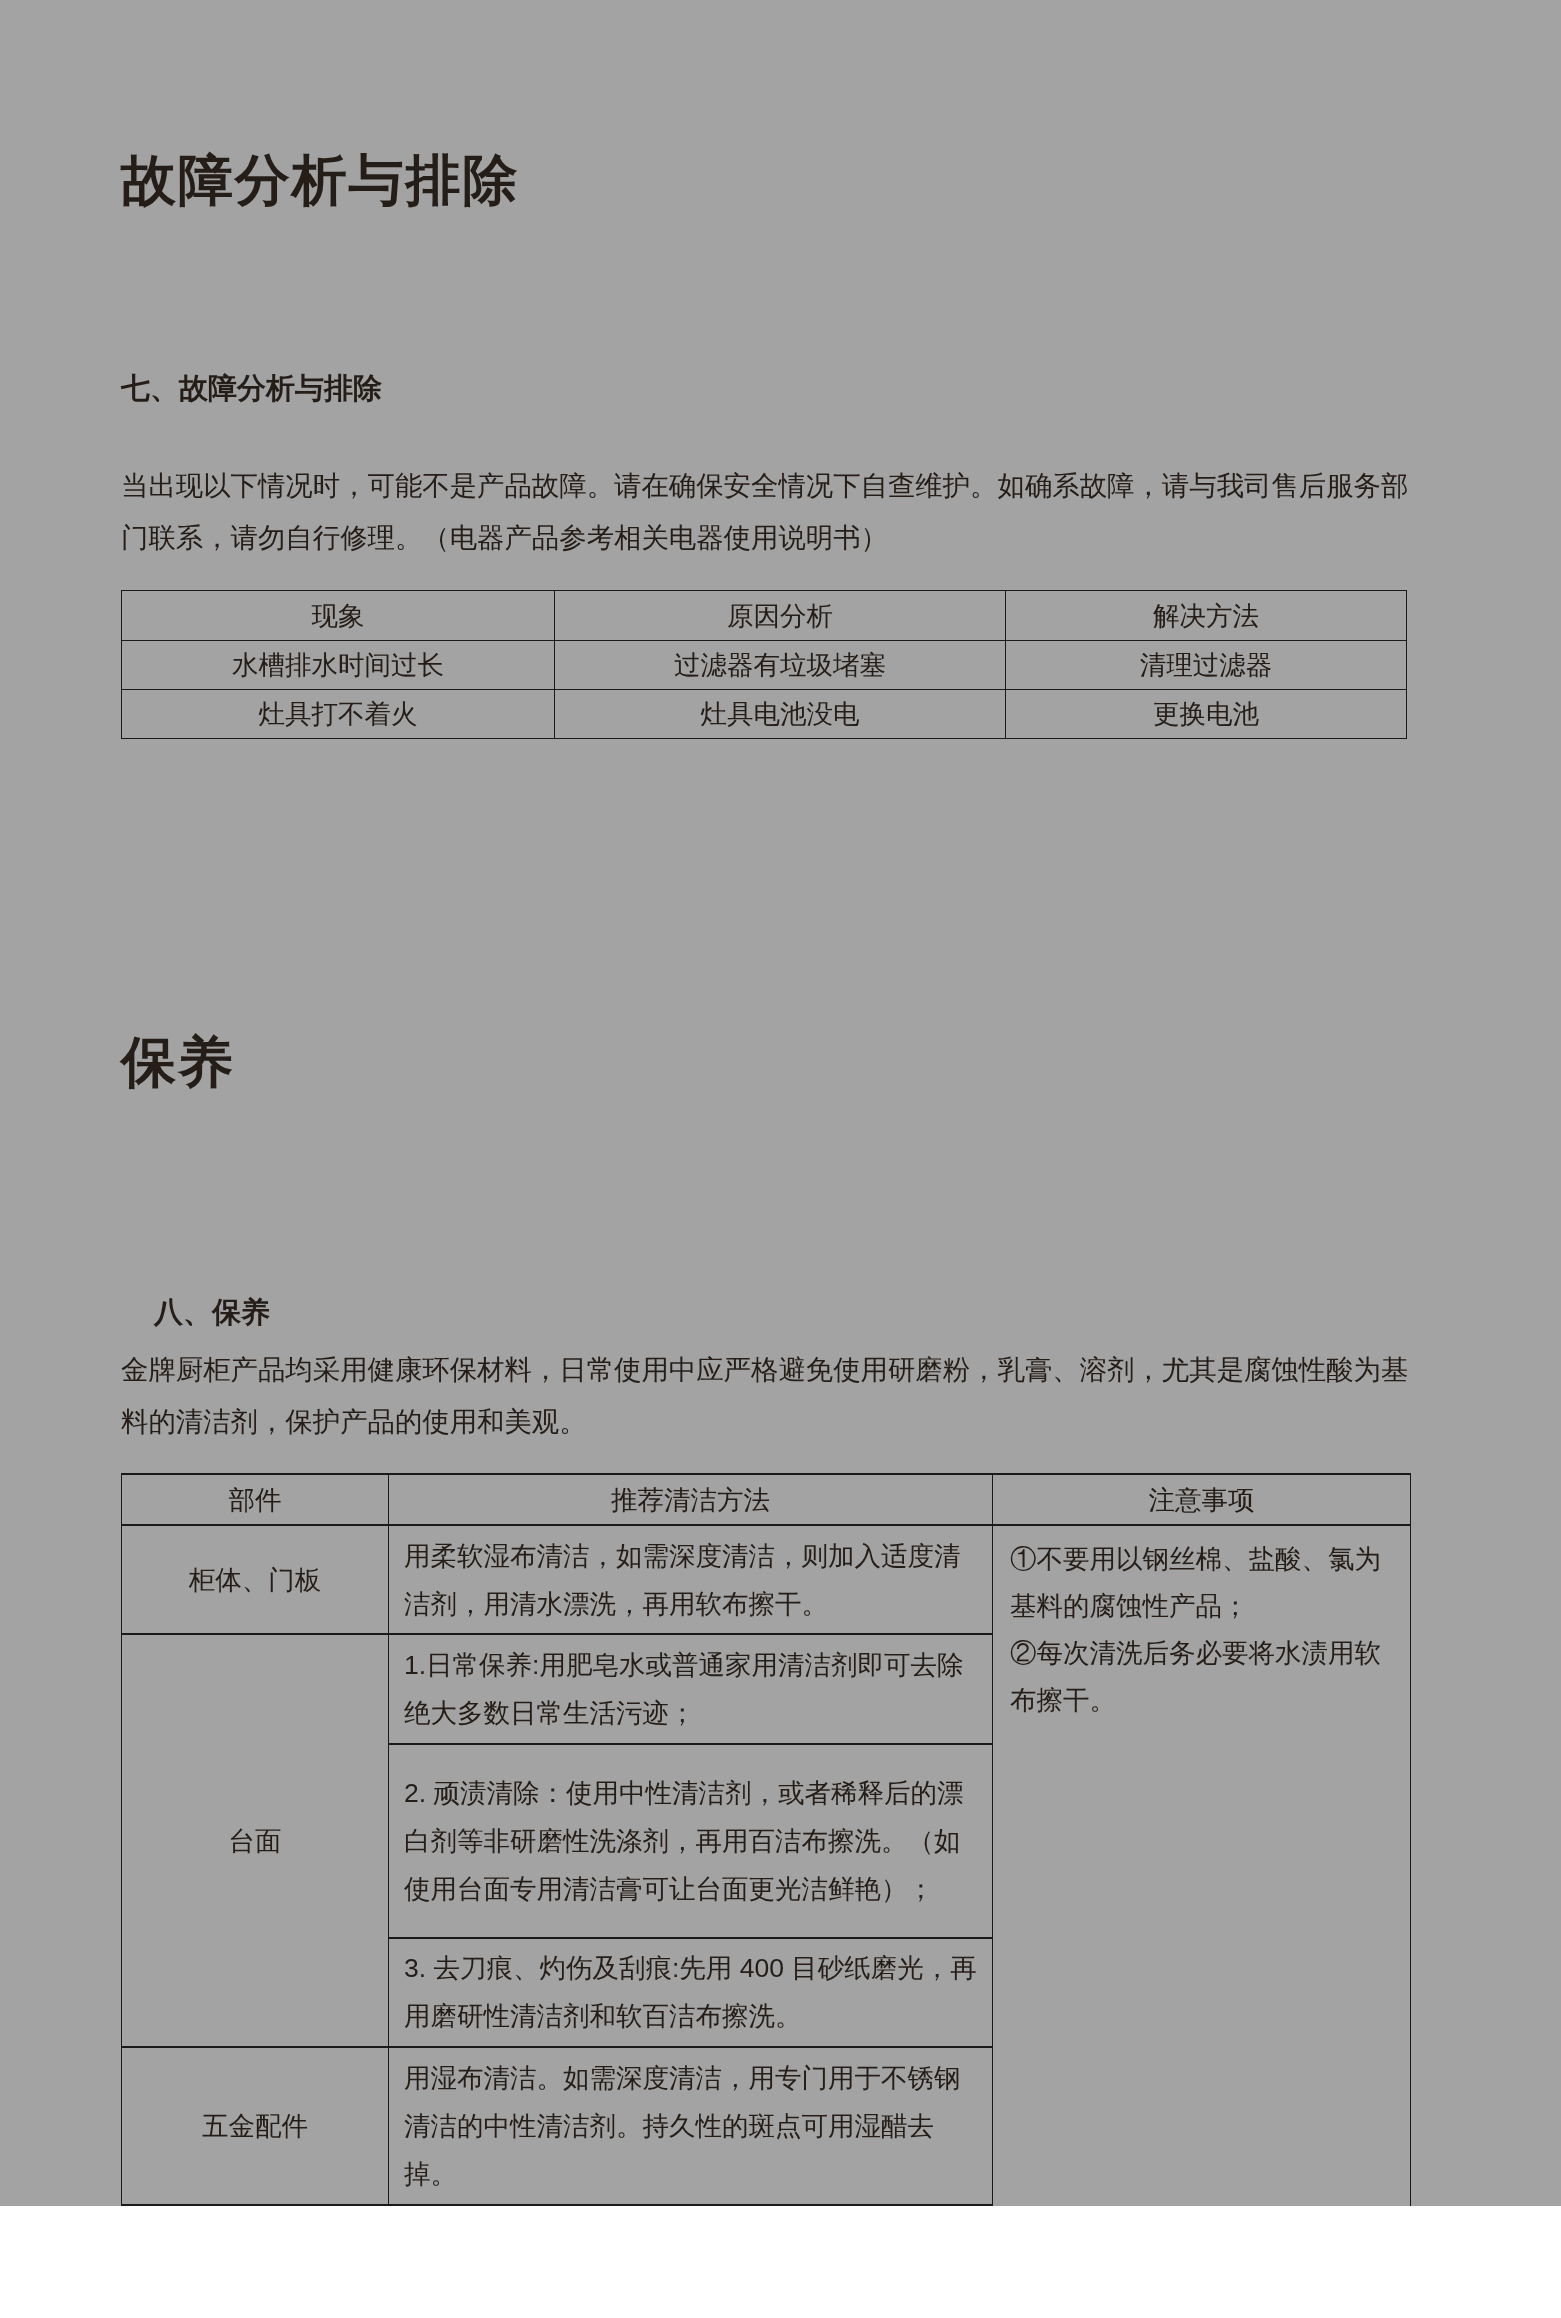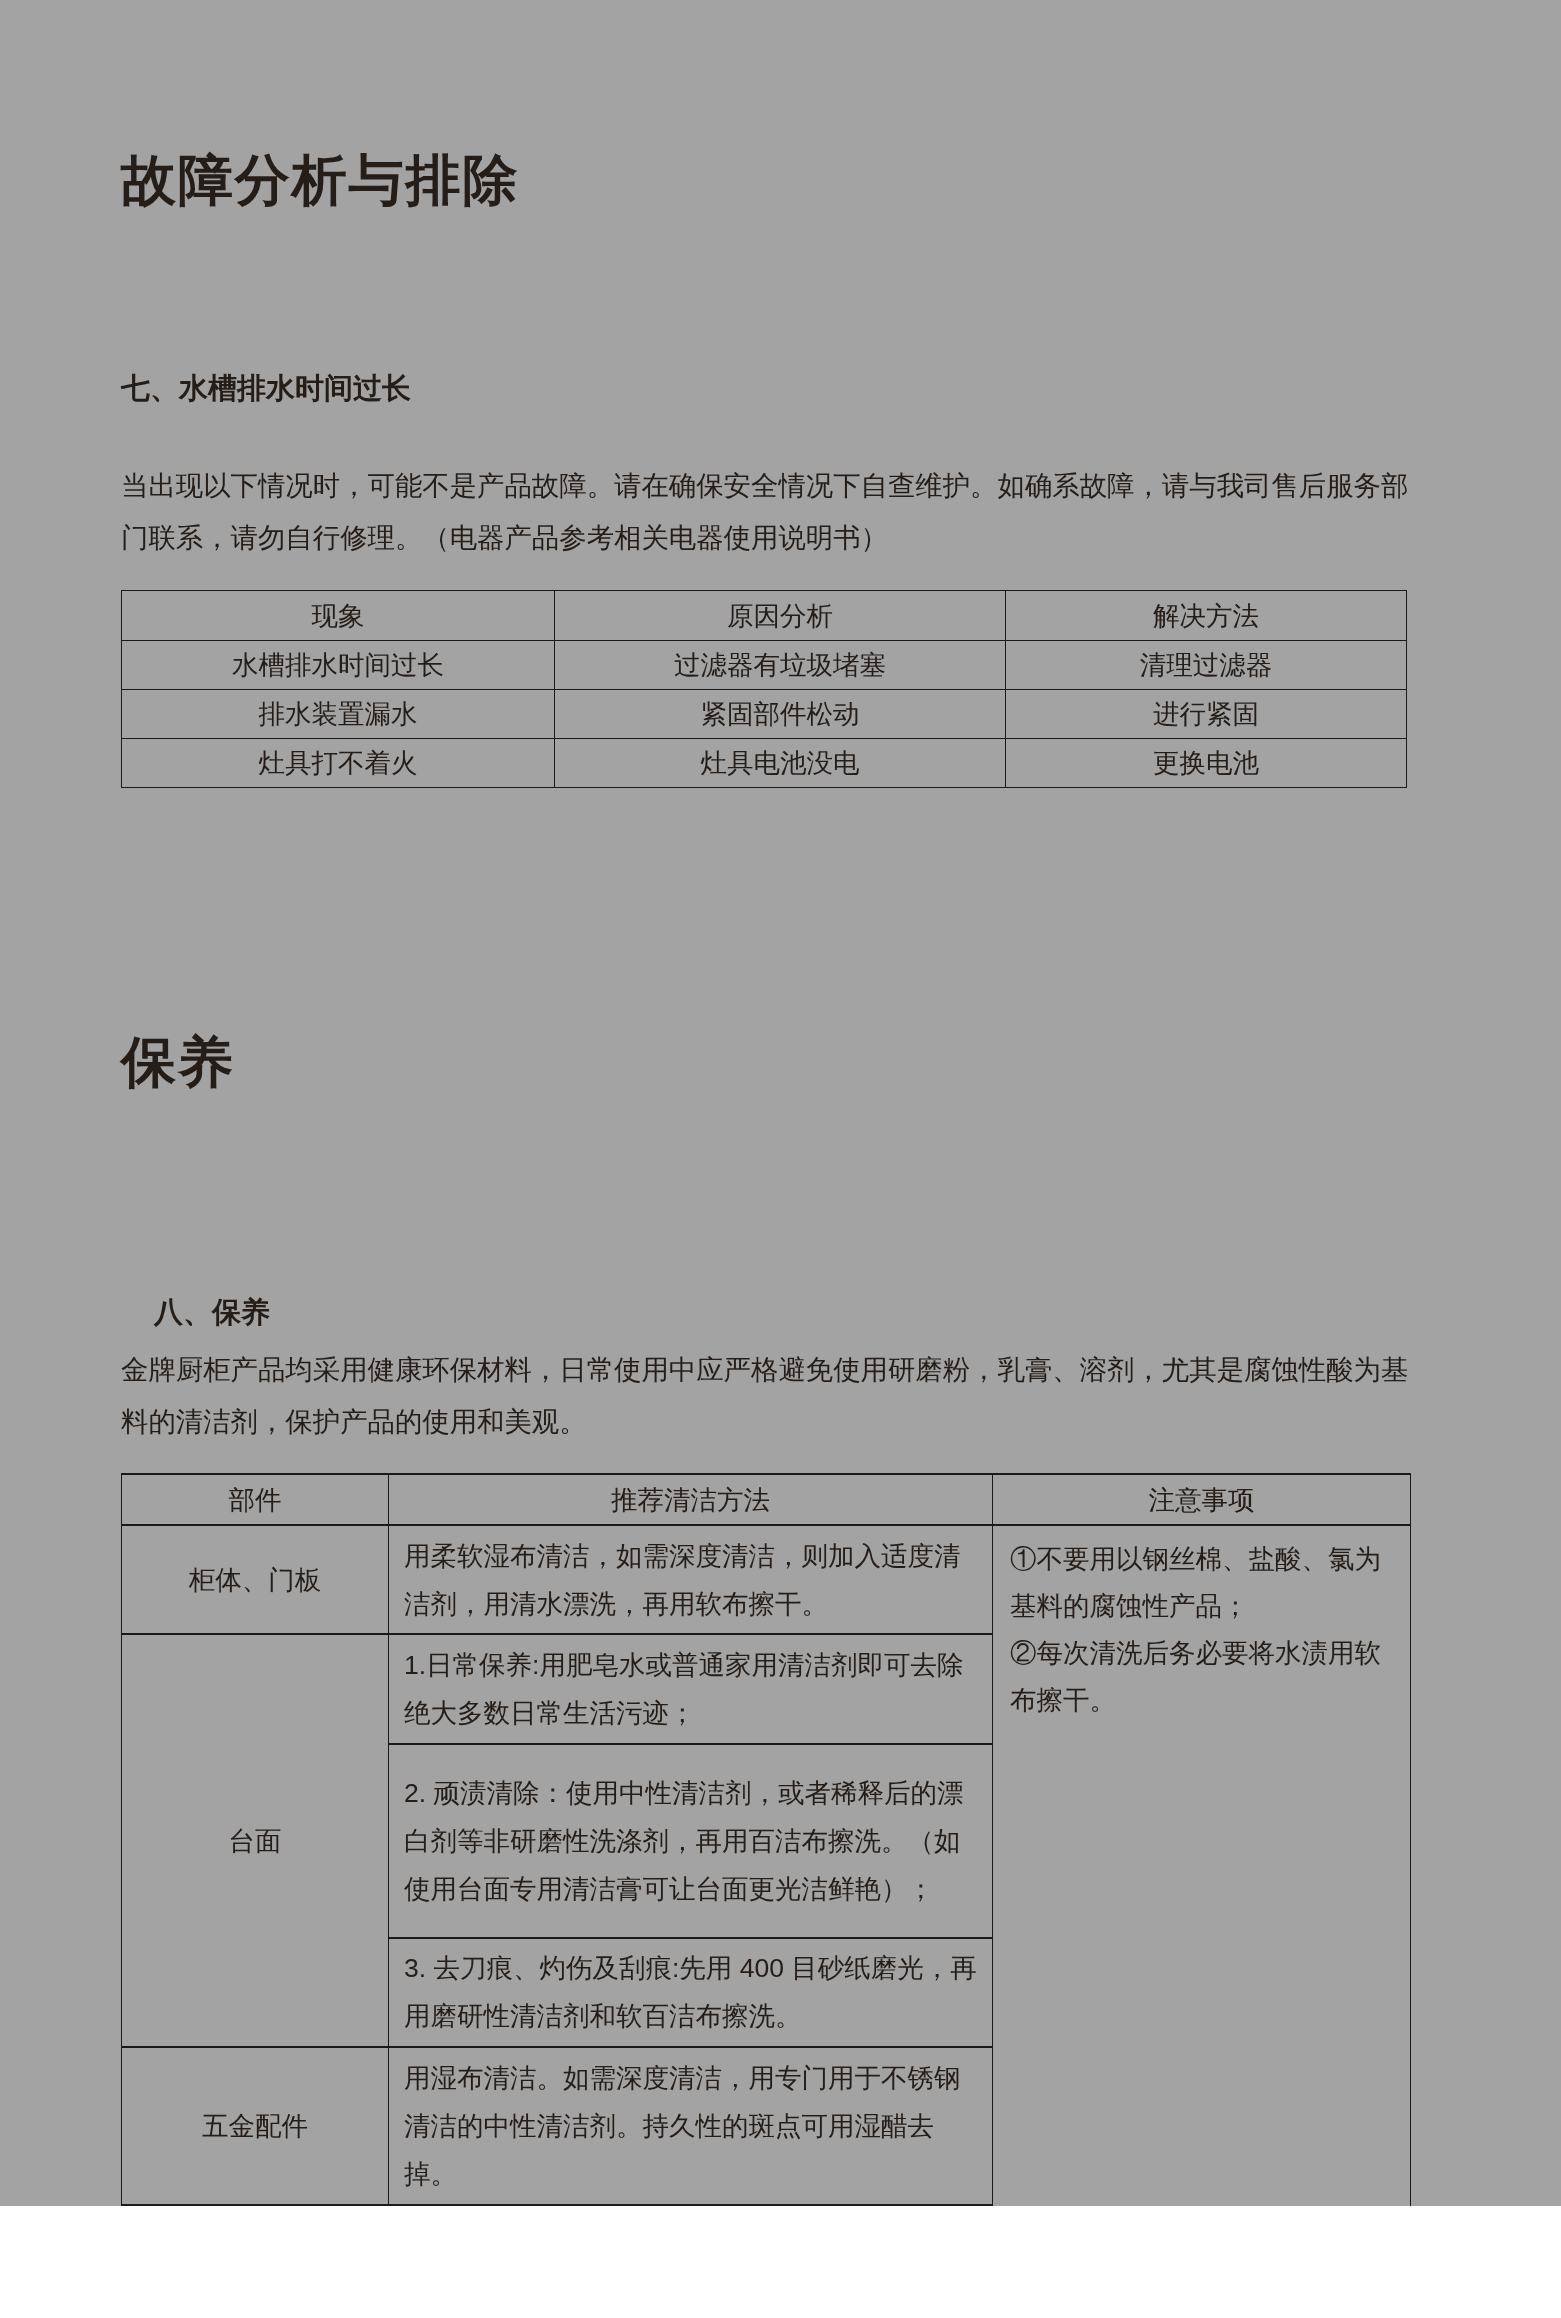--- a/index.html
+++ b/index.html
@@ -125,7 +125,7 @@
 
   <h1 class="big-title" id="title1">故障分析与排除</h1>
 
-  <h2 class="sub-heading" id="heading1">七、水槽排水时间过长</h2>
+  <h2 class="sub-heading" id="heading1">七、故障分析与排除</h2>
 
   <p class="body-para" id="para1">当出现以下情况时，可能不是产品故障。请在确保安全情况下自查维护。如确系故障，请与我司售后服务部门联系，请勿自行修理。（电器产品参考相关电器使用说明书）</p>
 

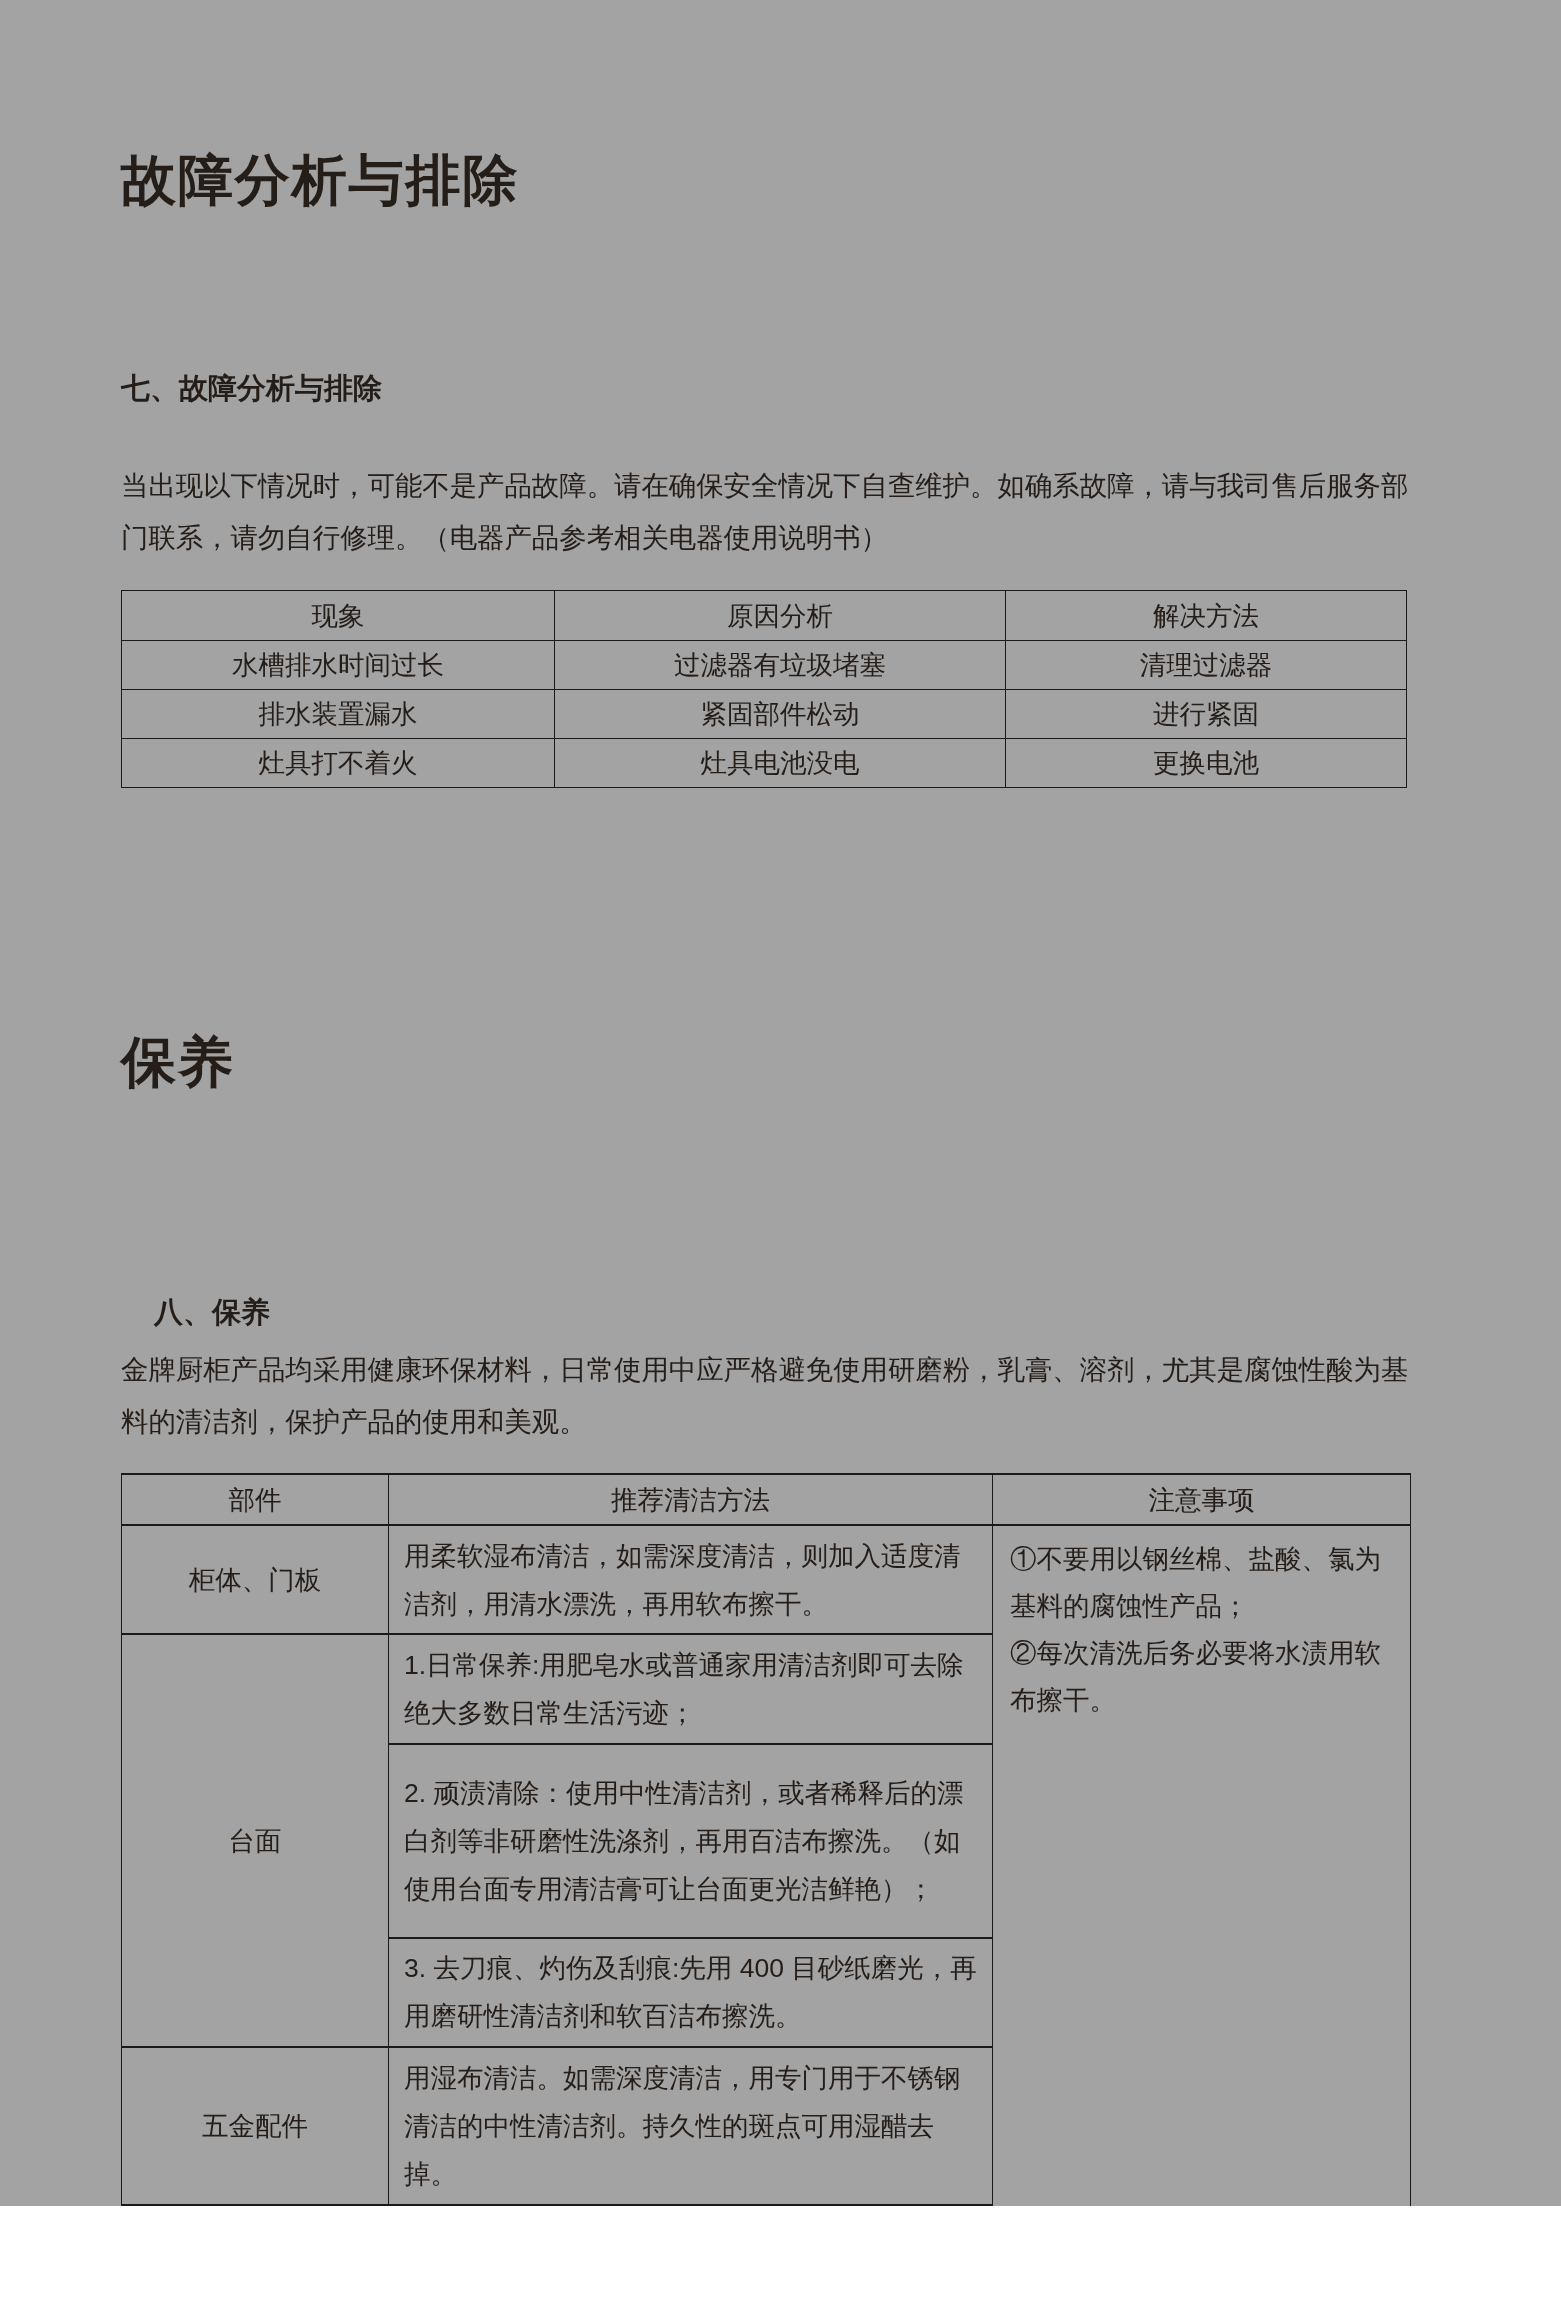--- a/index.html
+++ b/index.html
@@ -149,11 +149,6 @@
         <td>清理过滤器</td>
       </tr>
       <tr>
-        <td>排水装置漏水</td>
-        <td>紧固部件松动</td>
-        <td>进行紧固</td>
-      </tr>
-      <tr>
         <td>灶具打不着火</td>
         <td>灶具电池没电</td>
         <td>更换电池</td>

